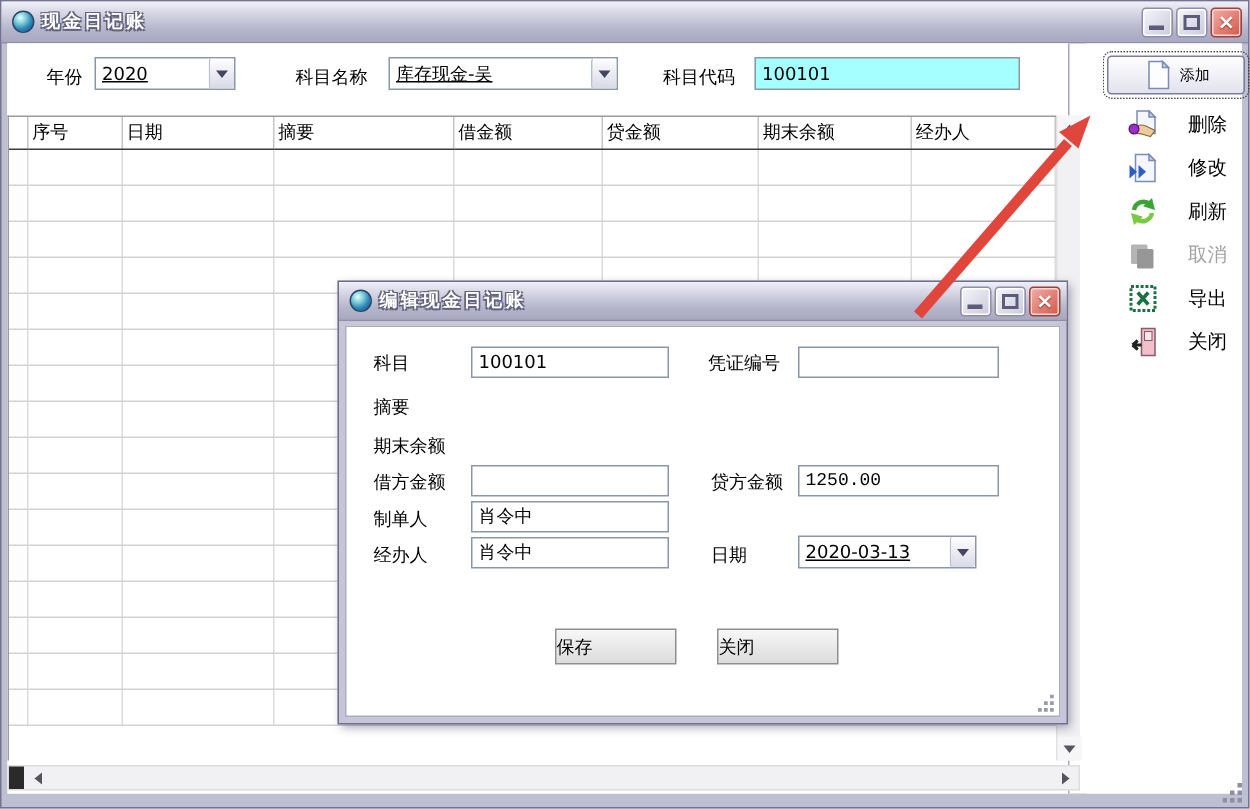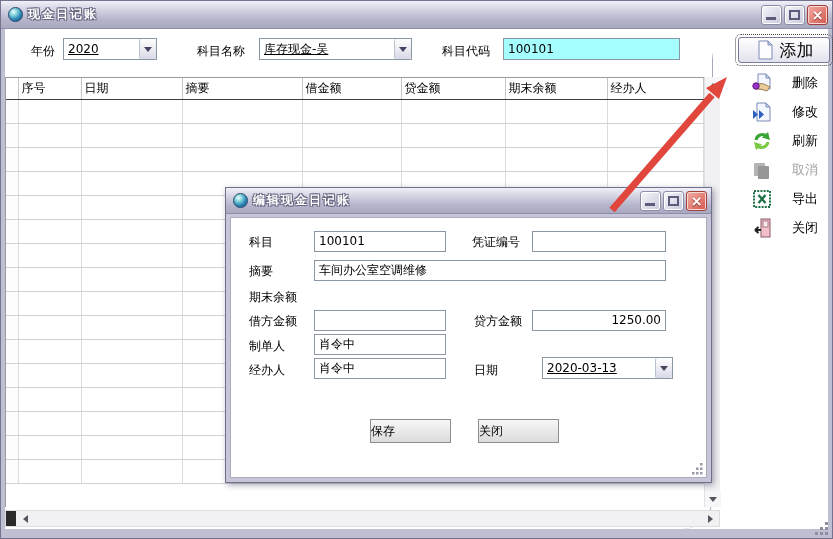--- a/index.html
+++ b/index.html
@@ -28,7 +28,7 @@
     text-align:center;line-height:18px;text-shadow:0 1px 1px #803028;}
 
   .client{position:absolute;left:4px;right:4px;top:28px;bottom:9px;background:#FFF;}
-  .left-pane{position:absolute;left:0;top:0;bottom:0;width:708px;border-right:1px solid #A6A6B8;background:#FFF;border-radius:31px;}
+  .left-pane{position:absolute;left:0;top:0;bottom:0;width:708px;border-right:1px solid #A6A6B8;background:#FFF;}
   .right-pane{position:absolute;left:719px;top:0;right:0;bottom:0;background:#FFF;}
 
   

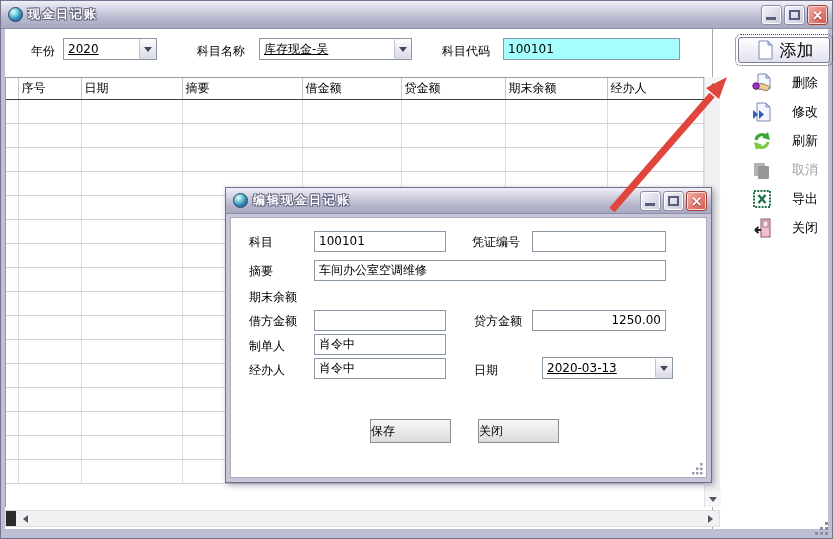--- a/index.html
+++ b/index.html
@@ -70,7 +70,7 @@
   
   .add-btn{position:absolute;left:14px;top:8px;width:92px;height:26px;border:1px solid #7A7A99;border-radius:3px;
     background:linear-gradient(#FFFFFF,#E2E2EE);outline:1px dotted #444;outline-offset:2px;
-    display:flex;align-items:center;justify-content:center;gap:5px;cursor:pointer;font-size:17px;}
+    display:flex;align-items:center;justify-content:center;gap:5px;cursor:pointer;font-size:10px;}
   .tool-item{position:absolute;left:28px;height:24px;display:flex;align-items:center;gap:20px;cursor:pointer;font-size:13px;}
   .tool-item.disabled{color:#A2A2A2;cursor:default;}
   .ticon{width:20px;height:20px;flex:0 0 auto;}

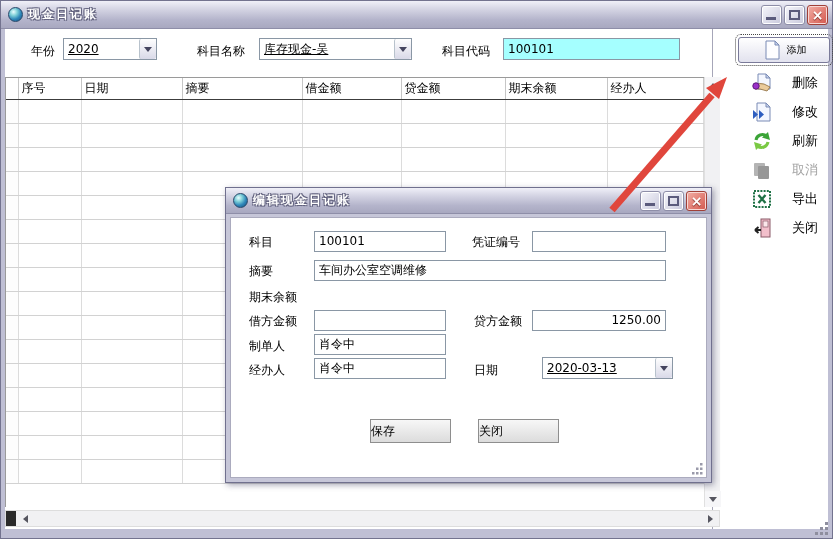--- a/index.html
+++ b/index.html
@@ -440,7 +440,6 @@
     <div class="dfield" style="left:301px;top:13px;width:134px"></div>
 
     <span class="dlabel" style="left:18px;top:45px">摘要</span>
-    <div class="dfield" style="left:83px;top:42px;width:352px">车间办公室空调维修</div>
 
     <span class="dlabel" style="left:18px;top:71px">期末余额</span>
 

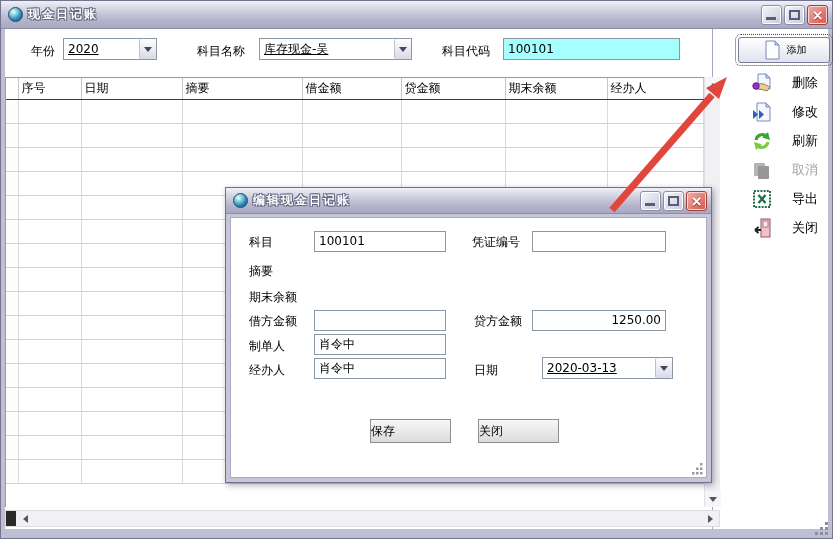--- a/index.html
+++ b/index.html
@@ -82,7 +82,7 @@
   .dialog-body{position:absolute;left:4px;top:29px;right:4px;bottom:4px;background:#FFF;border:1px solid #ABABBE;}
   .dlabel{position:absolute;white-space:nowrap;}
   .dfield{position:absolute;border:1px solid #8A97A5;background:#FFF;padding:2px 4px;height:21px;line-height:15px;overflow:hidden;white-space:nowrap;}
-  .dfield.num{text-align:right;}
+  .dfield.num{font-family:Liberation Mono, monospace;}
   .dlg-btn{position:absolute;width:81px;height:24px;border:1px solid #8E8E8E;
     background:linear-gradient(#F7F7F7,#DCDCDC);text-align:left;line-height:22px;cursor:pointer;}
   .grip{position:absolute;right:2px;bottom:2px;}

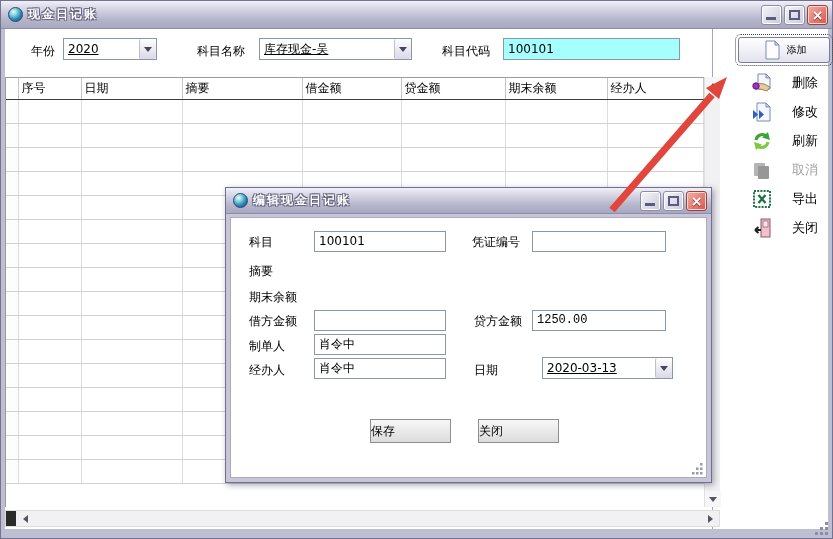--- a/index.html
+++ b/index.html
@@ -454,7 +454,7 @@
     <span class="dlabel" style="left:18px;top:144px">经办人</span>
     <div class="dfield cyan" style="left:83px;top:140px;width:132px">肖令中</div>
     <span class="dlabel" style="left:243px;top:144px">日期</span>
-    <div class="combo" style="left:311px;top:139px;width:131px">
+    <div class="combo" style="left:301px;top:139px;width:119px">
       <span class="combo-value">2020-03-13</span>
       <span class="combo-btn">
           <span class="chev"></span>

